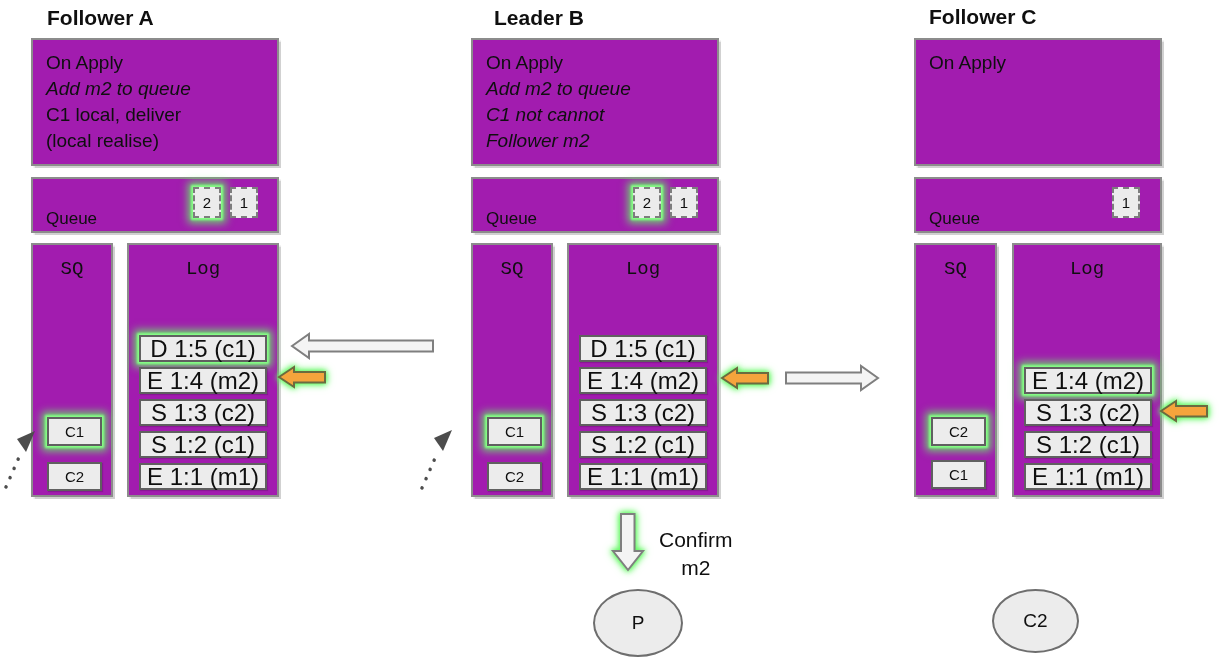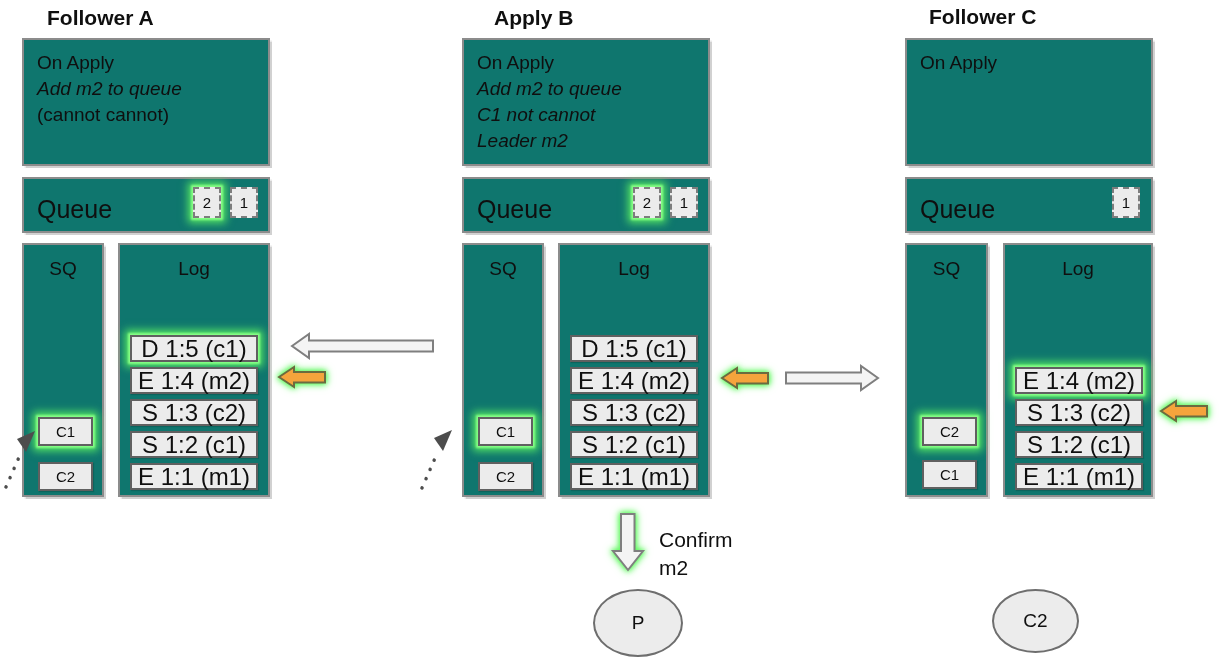--- a/index.html
+++ b/index.html
@@ -90,7 +90,7 @@
     <div class="logentry" style="top:218px">E 1:1 (m1)</div>
   </div>
 
-  <div class="node-title" style="left:494px;top:6px">Apply B</div>
+  <div class="node-title" style="left:494px;top:6px">Leader B</div>
 
   <div class="box onapply" style="left:462px;top:38px;width:248px;height:128px">
     <div class="ap-line">On Apply</div>

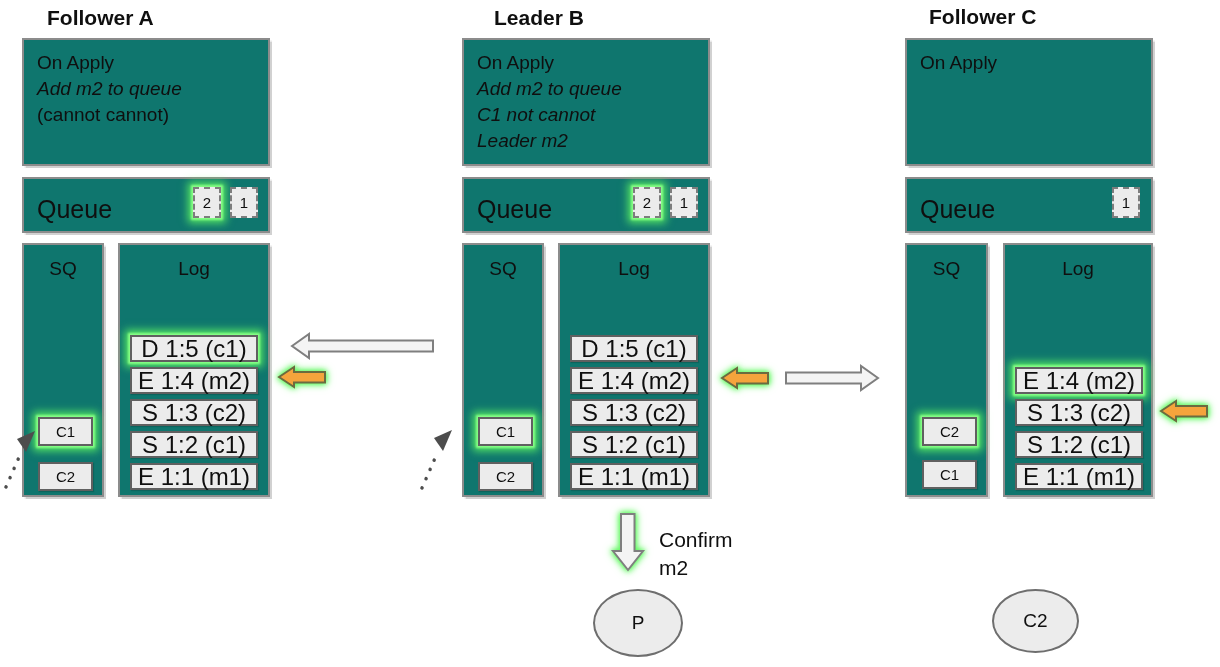--- a/index.html
+++ b/index.html
@@ -8,8 +8,8 @@
 
   .node-title { position:absolute; font-size:21px; font-weight:bold; white-space:nowrap; }
 
-  .box { position:absolute; background:#0f766e; border:2px solid #8c8c8c; box-sizing:border-box;
-         box-shadow:1.5px 1.5px 1px rgba(0,0,0,0.18); }
+  .box { position:absolute; background:#a21caf; border:2px solid #8c8c8c; box-sizing:border-box;
+         box-shadow:1.5px 1.5px 1px rgba(0,0,0,0.18);margin-left:9px; }
 
   .ap-line { font-size:19px; line-height:26px; padding-left:13px; white-space:nowrap; }
   .onapply { padding-top:10px; }

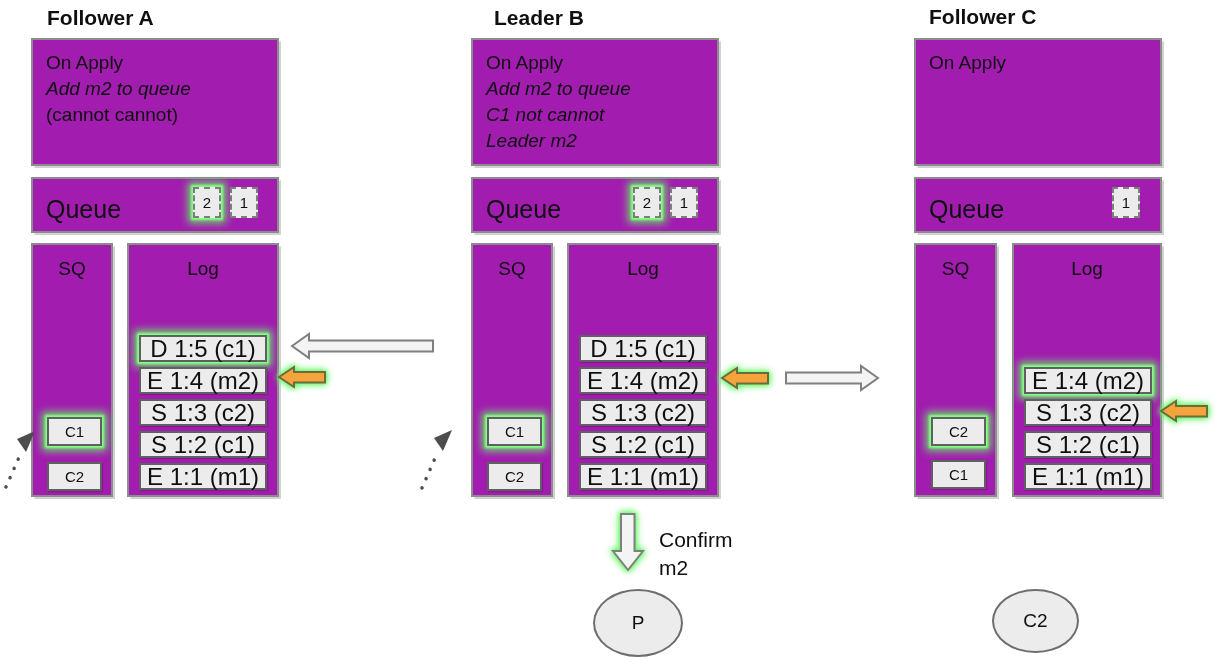--- a/index.html
+++ b/index.html
@@ -58,6 +58,7 @@
   <div class="box onapply" style="left:22px;top:38px;width:248px;height:128px">
     <div class="ap-line">On Apply</div>
     <div class="ap-line italic">Add m2 to queue</div>
+    <div class="ap-line">C1 local, deliver</div>
     <div class="ap-line">(cannot cannot)</div>
   </div>
 

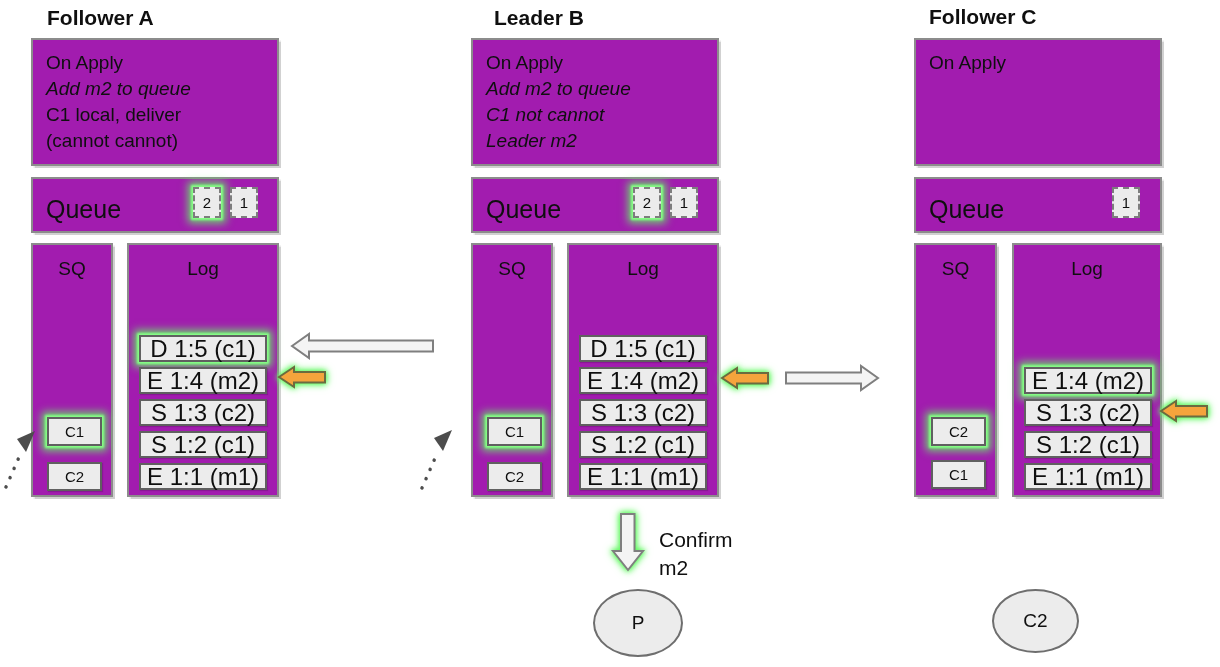--- a/index.html
+++ b/index.html
@@ -59,7 +59,7 @@
     <div class="ap-line">On Apply</div>
     <div class="ap-line italic">Add m2 to queue</div>
     <div class="ap-line">C1 local, deliver</div>
-    <div class="ap-line">(cannot cannot)</div>
+    <div class="ap-line">(local realise)</div>
   </div>
 
   <div class="box" style="left:22px;top:177px;width:248px;height:56px">

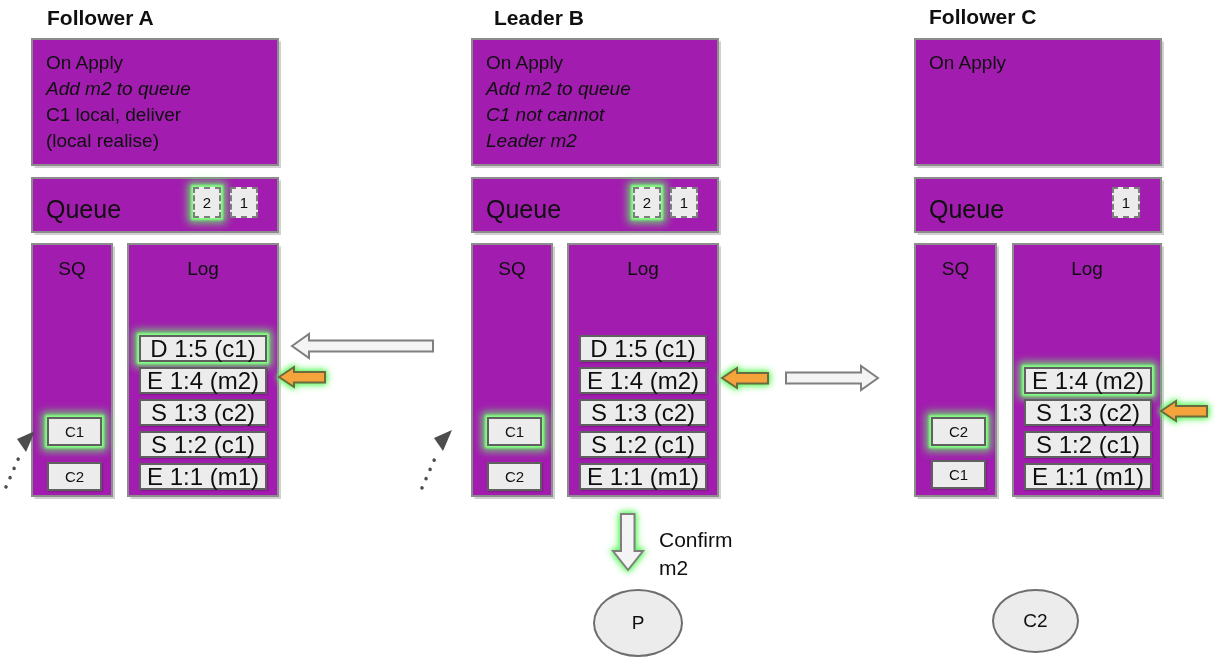--- a/index.html
+++ b/index.html
@@ -97,7 +97,7 @@
     <div class="ap-line">On Apply</div>
     <div class="ap-line italic">Add m2 to queue</div>
     <div class="ap-line italic">C1 not cannot</div>
-    <div class="ap-line italic">Leader m2</div>
+    <div class="ap-line italic">Follower m2</div>
   </div>
 
   <div class="box" style="left:462px;top:177px;width:248px;height:56px">

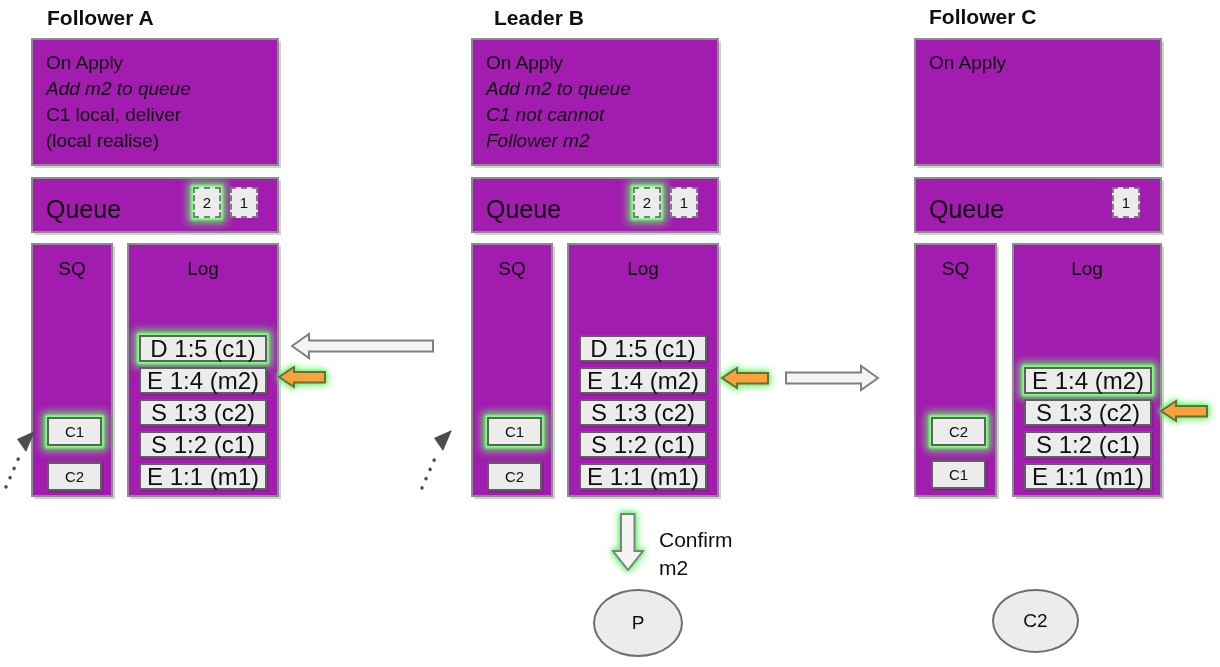--- a/index.html
+++ b/index.html
@@ -15,7 +15,7 @@
   .onapply { padding-top:10px; }
   .italic { font-style:italic; }
 
-  .qlabel { position:absolute; left:13px; top:16px; font-size:25px; }
+  .qlabel { position:absolute; left:13px; top:30px; font-size:17px; }
 
   .qsquare { position:absolute; width:28px; height:31px; box-sizing:border-box;
              border:2px dashed #7d7d7d; background:#ececec;

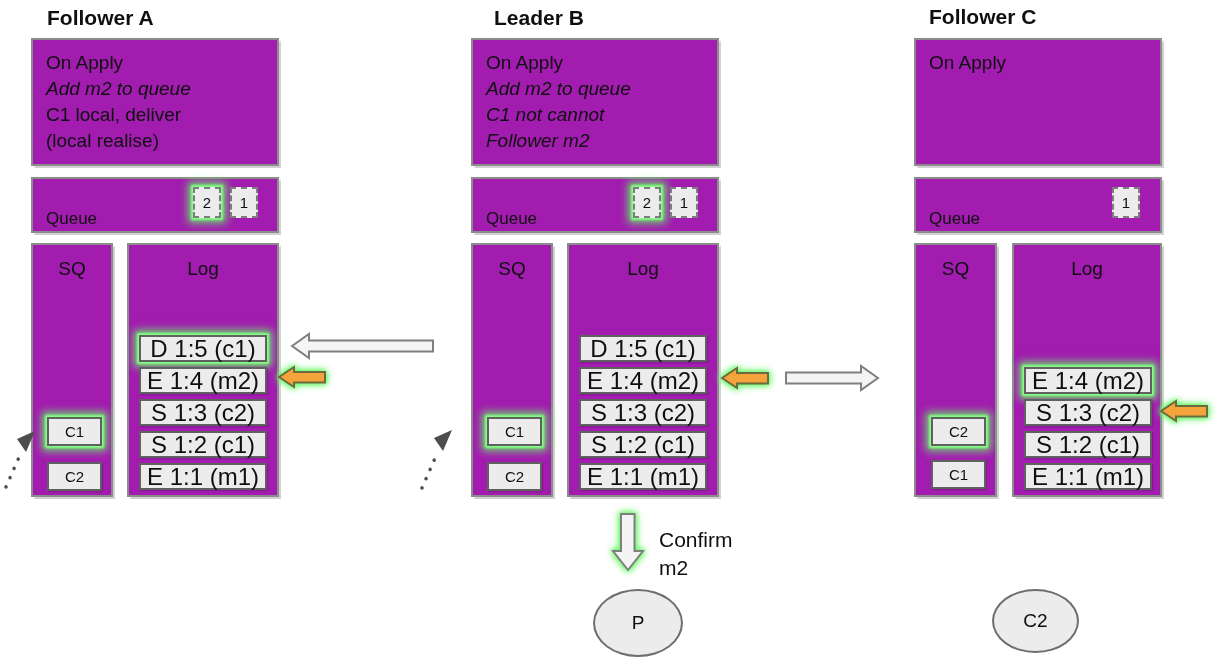--- a/index.html
+++ b/index.html
@@ -21,7 +21,7 @@
              border:2px dashed #7d7d7d; background:#ececec;
              display:flex; align-items:center; justify-content:center; font-size:15px; }
 
-  .colhead { text-align:center; margin-top:13px; font-size:19px; }
+  .colhead { text-align:center; margin-top:13px; font-size:19px;font-family:Liberation Mono, monospace; }
 
   .sqitem { position:absolute; width:55px; height:29px; box-sizing:border-box;
             border:2px solid #606060; background:#ececec;

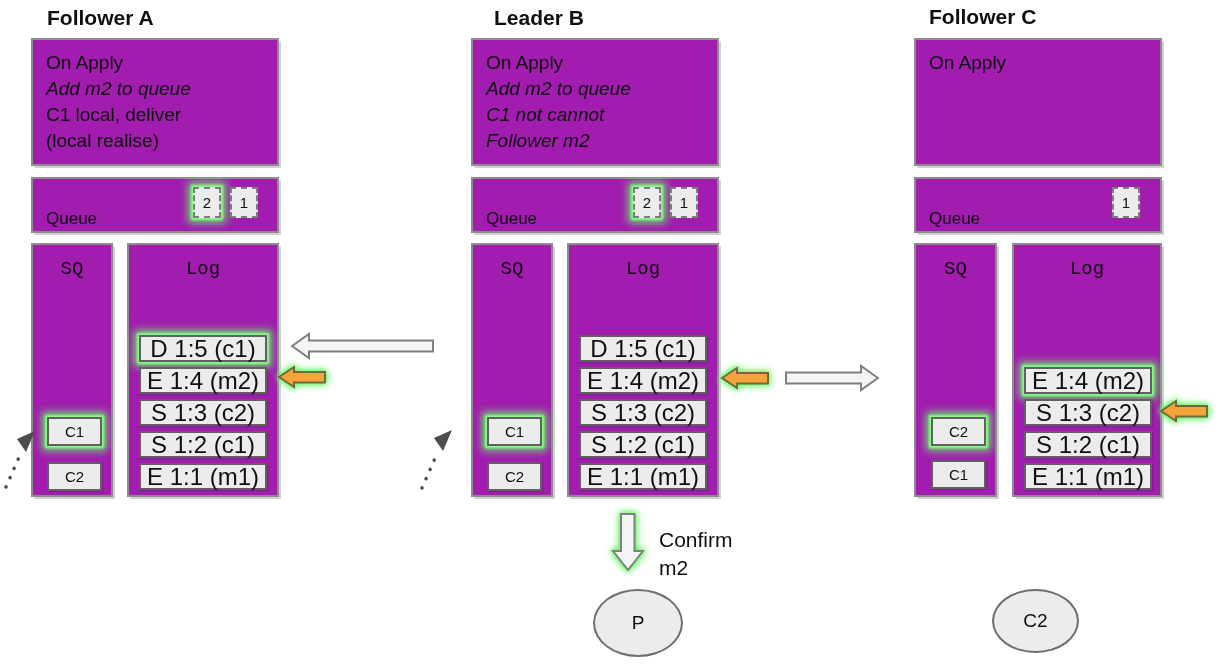--- a/index.html
+++ b/index.html
@@ -39,7 +39,7 @@
              box-sizing:border-box; display:flex; align-items:center; justify-content:center;
              font-size:19px; }
 
-  .confirm-text { position:absolute; font-size:21px; line-height:28px; }
+  .confirm-text { position:absolute; font-size:21px; line-height:28px;text-align:center; }
 
   .overlay { position:absolute; left:0; top:0; pointer-events:none; }
   .grayarrow { fill:#f4f4f4; stroke:#7f7f7f; stroke-width:2; }

